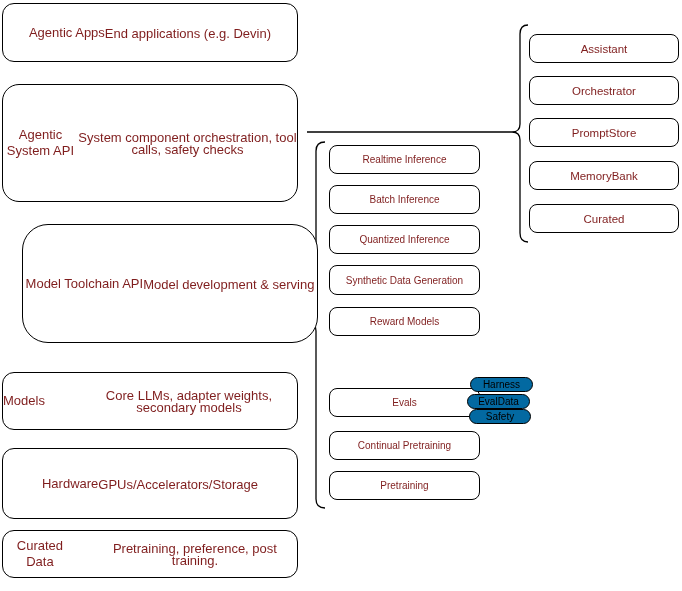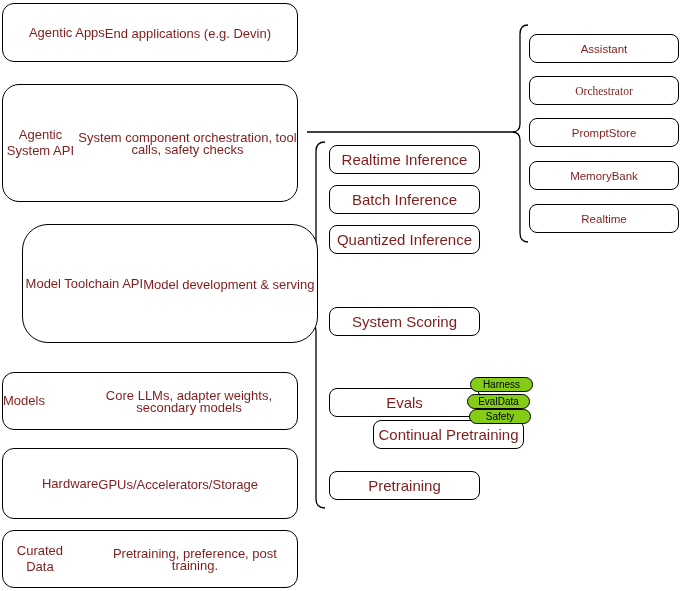--- a/index.html
+++ b/index.html
@@ -136,7 +136,7 @@
   <div class="node rbox" style="top:34px;">
     <span>Assistant</span>
   </div>
-  <div class="node rbox" style="top:76px;font-family:Liberation Serif, serif;">
+  <div class="node rbox" style="top:76px;">
     <span>Orchestrator</span>
   </div>
   <div class="node rbox" style="top:118px;">

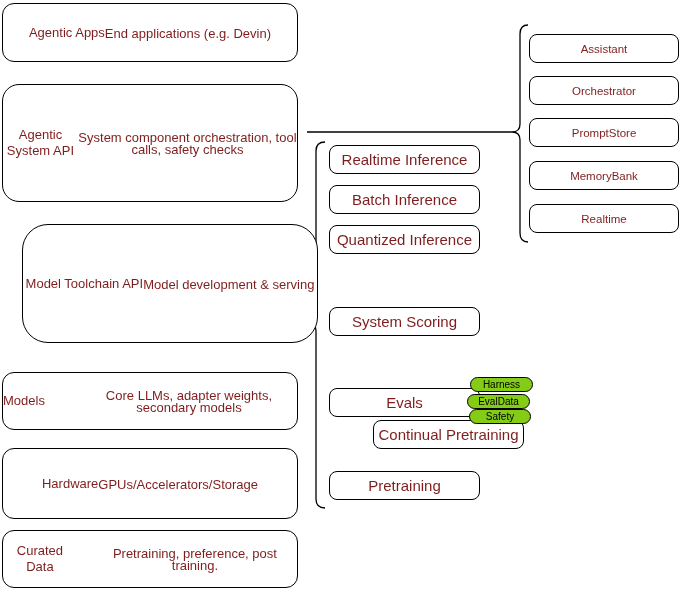--- a/index.html
+++ b/index.html
@@ -40,7 +40,7 @@
   .lbox .lsub   { font-size: 13px; line-height: 12px; margin-top: 2px; }
   .mbox {
     left: 329px; width: 151px; height: 29px;
-    border-radius: 8px; font-size: 15px;
+    border-radius: 8px; font-size: 10px;
   }
   .rbox {
     left: 529px; width: 150px; height: 29px;

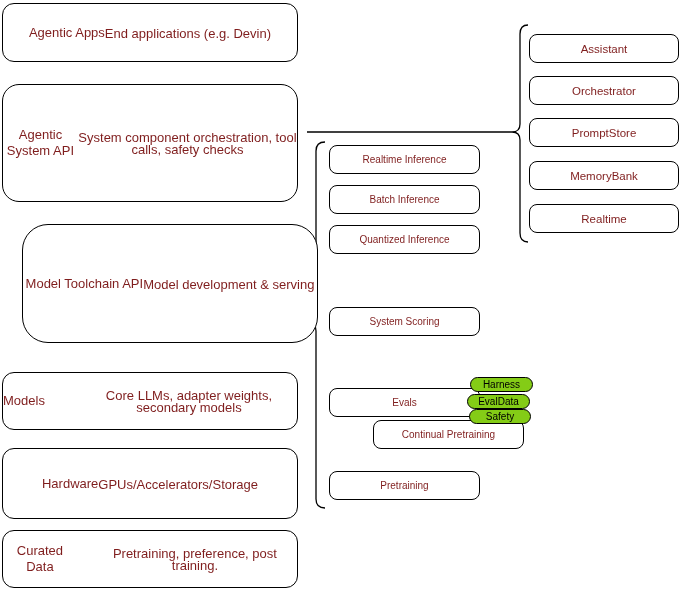--- a/index.html
+++ b/index.html
@@ -146,7 +146,7 @@
     <span>MemoryBank</span>
   </div>
   <div class="node rbox" style="top:204px;">
-    <span>Realtime</span>
+    <span>Curated</span>
   </div>
 
 </div>

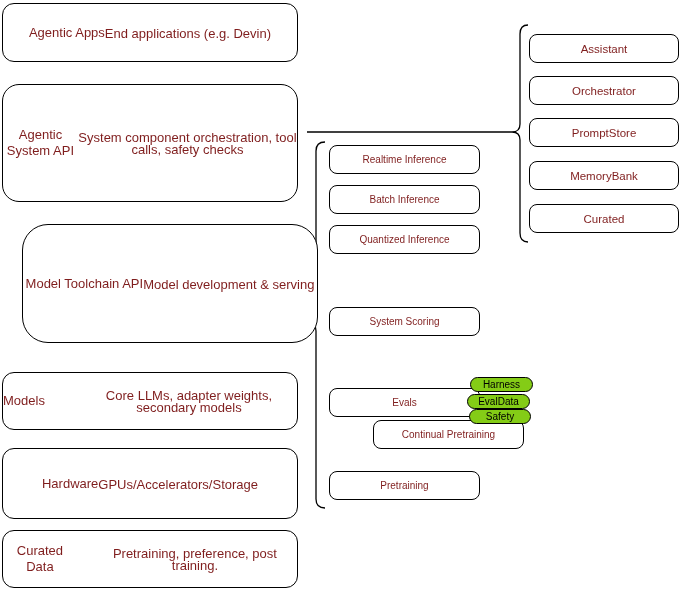--- a/index.html
+++ b/index.html
@@ -110,6 +110,9 @@
   <div class="node mbox" style="top:225px;">
     <span>Quantized Inference</span>
   </div>
+  <div class="node mbox" style="top:265px; height:30px;">
+    <span>Synthetic Data Generation</span>
+  </div>
   <div class="node mbox" style="top:307px;">
     <span>System Scoring</span>
   </div>

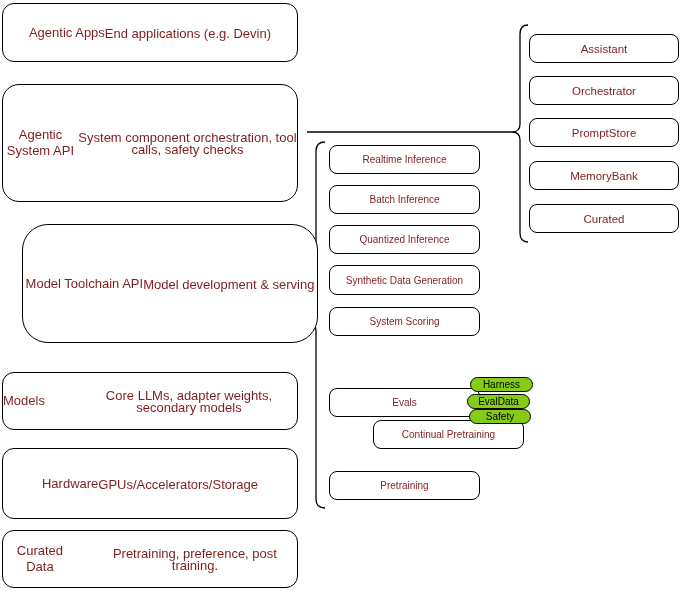--- a/index.html
+++ b/index.html
@@ -114,7 +114,7 @@
     <span>Synthetic Data Generation</span>
   </div>
   <div class="node mbox" style="top:307px;">
-    <span>System Scoring</span>
+    <span>Reward Models</span>
   </div>
   <div class="node mbox" style="top:388px;">
     <span>Evals</span>

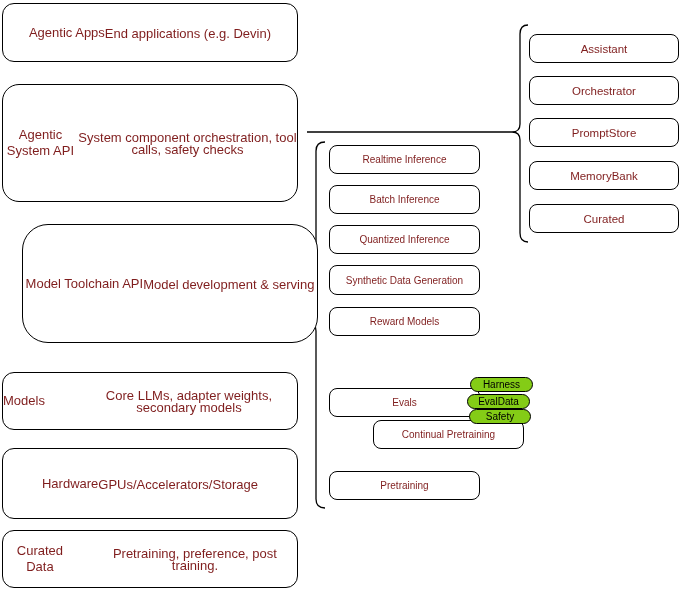--- a/index.html
+++ b/index.html
@@ -50,7 +50,7 @@
     position: absolute;
     box-sizing: border-box;
     border: 1.3px solid #000000;
-    background: #84cc16;
+    background: #0369a1;
     border-radius: 8px;
     width: 63px; height: 15px;
     display: flex; align-items: center; justify-content: center;

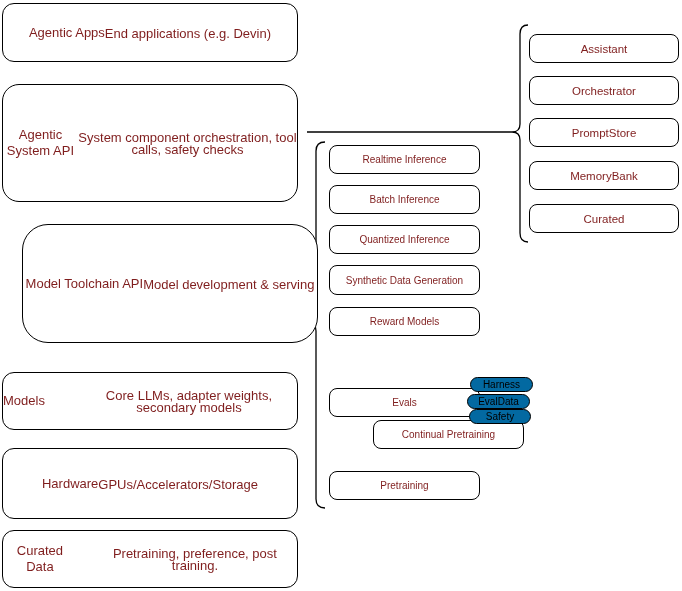--- a/index.html
+++ b/index.html
@@ -119,7 +119,7 @@
   <div class="node mbox" style="top:388px;">
     <span>Evals</span>
   </div>
-  <div class="node mbox" style="top:420px;margin-left:44px;">
+  <div class="node mbox" style="top:431px;">
     <span>Continual Pretraining</span>
   </div>
   <div class="node mbox" style="top:471px;">

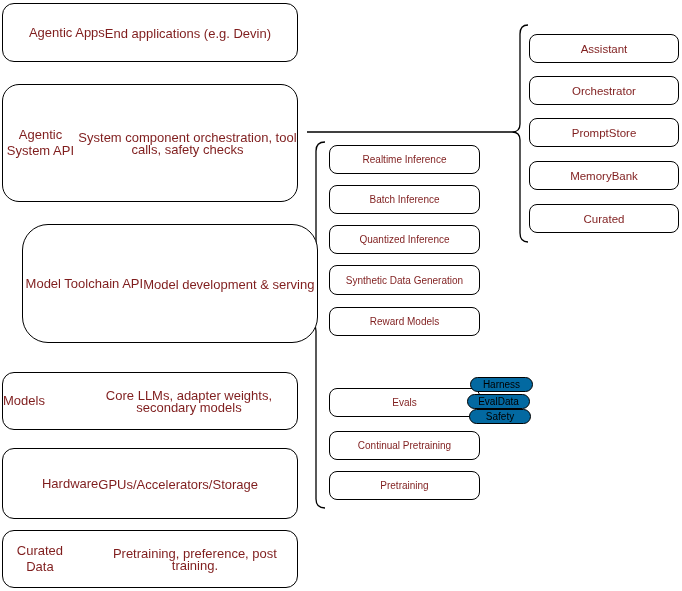--- a/index.html
+++ b/index.html
@@ -96,7 +96,7 @@
     <div class="lsub">GPUs/Accelerators/Storage</div>
   </div>
 
-  <div class="node lbox" style="top:530px; height:58px; border-radius:12px;gap:16px;">
+  <div class="node lbox" style="top:530px; height:48px; border-radius:12px;gap:16px;">
     <div class="ltitle">Curated Data</div>
     <div class="lsub">Pretraining, preference, post training.</div>
   </div>

